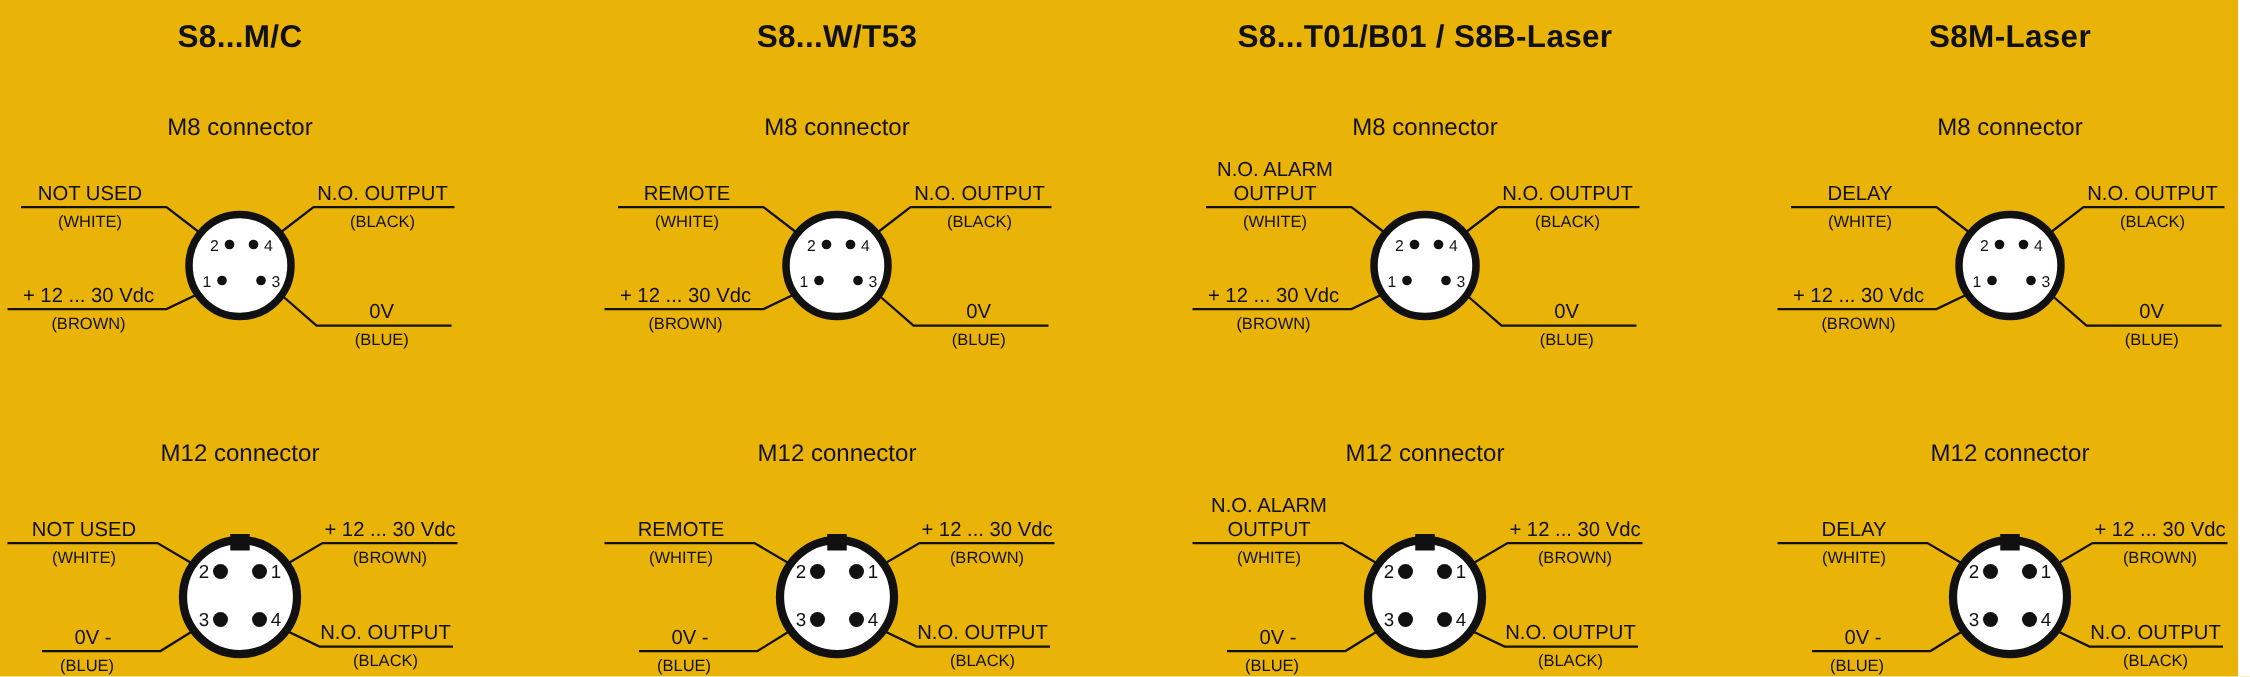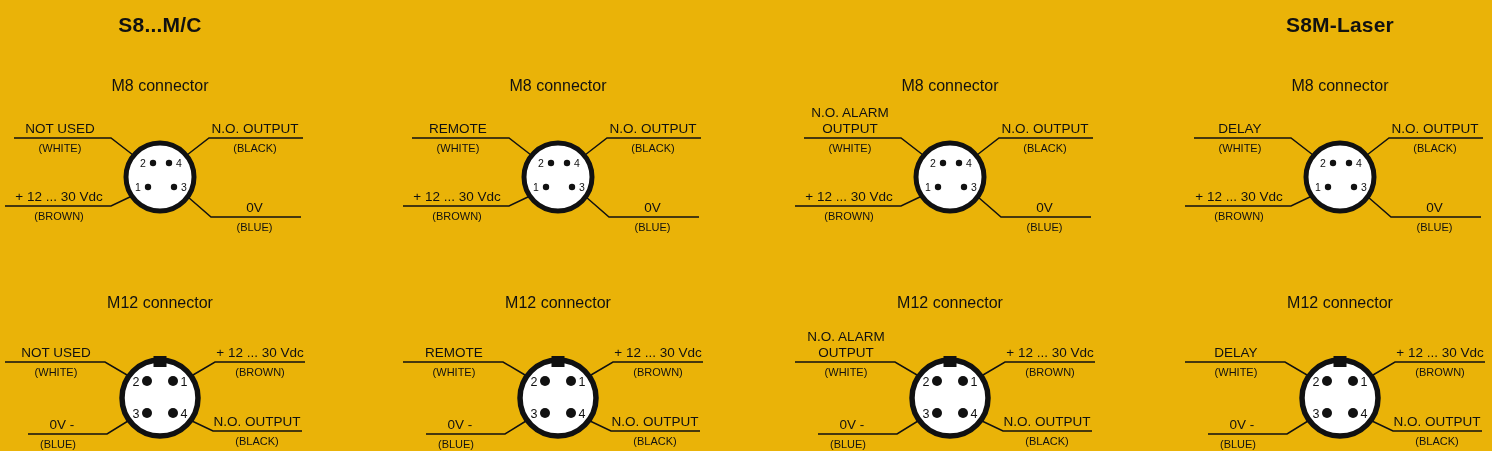--- a/index.html
+++ b/index.html
@@ -137,6 +137,7 @@
   </section>
 
   <section class="col c1">
+    <h1 class="title">S8...W/T53</h1>
     <h2 class="conn-h m8h">M8 connector</h2>
 
     <div class="diagram m8">

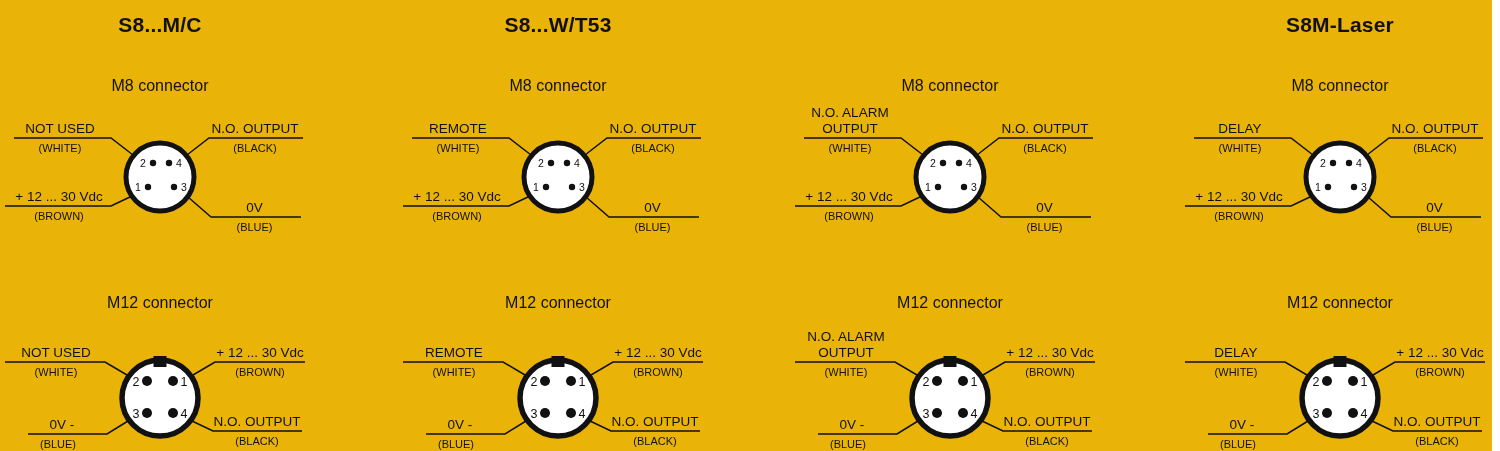--- a/index.html
+++ b/index.html
@@ -221,6 +221,7 @@
   </section>
 
   <section class="col c2">
+    <h1 class="title">S8...T01/B01 / S8B-Laser</h1>
     <h2 class="conn-h m8h">M8 connector</h2>
 
     <div class="diagram m8">

